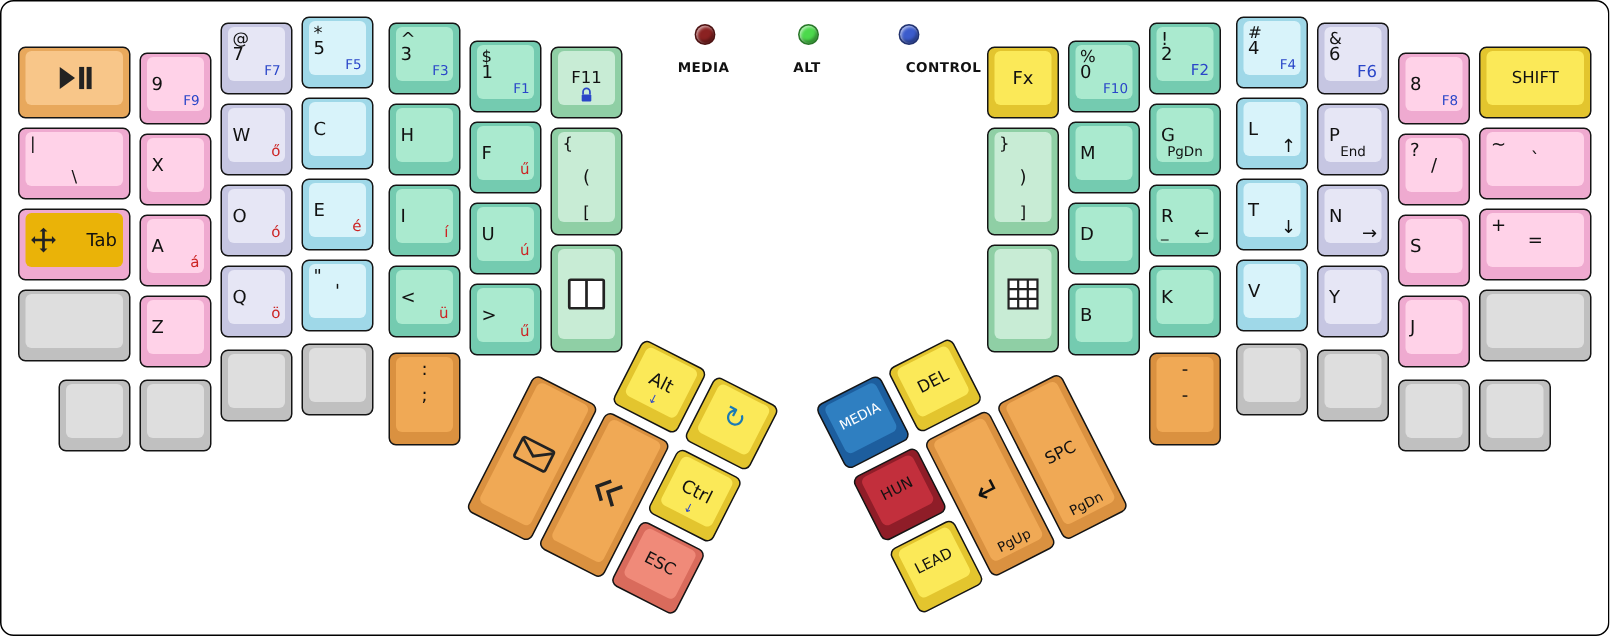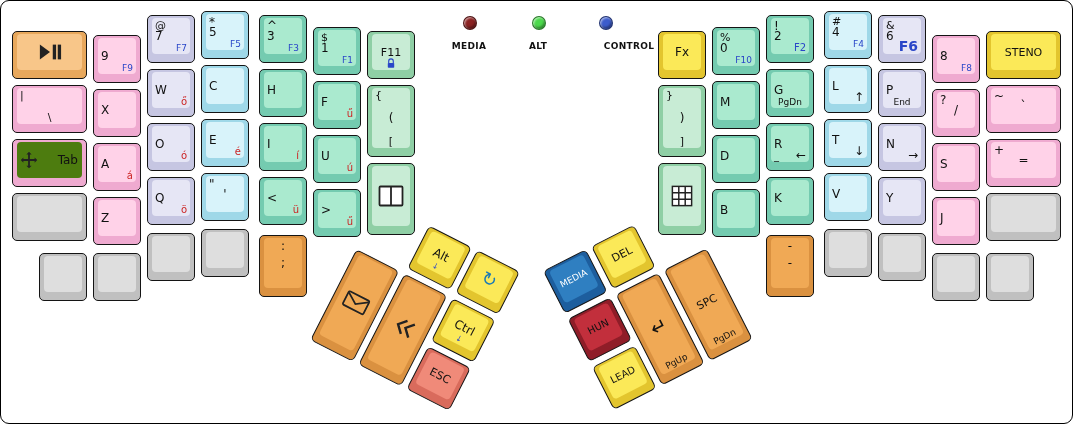--- a/index.html
+++ b/index.html
@@ -286,7 +286,7 @@
         <div class="key-top" style="background: rgb(230, 230, 245);">
           <span class="lbl pos-tl" style="font-size: 11px; color: rgb(17, 17, 17);">&amp;</span>
           <span class="lbl pos-ml" style="font-size: 12px; color: rgb(17, 17, 17);">6</span>
-          <span class="lbl pos-br" style="font-size: 14px; color: rgb(42, 70, 200); font-weight: bold;">F6</span>
+          <span class="lbl pos-br" style="font-size: 11px; color: rgb(42, 70, 200);">F6</span>
         </div>
       </div>
       <div class="key" style="left: 931px; top: 34px; width: 48px; height: 48px; background: rgb(239, 170, 208);">

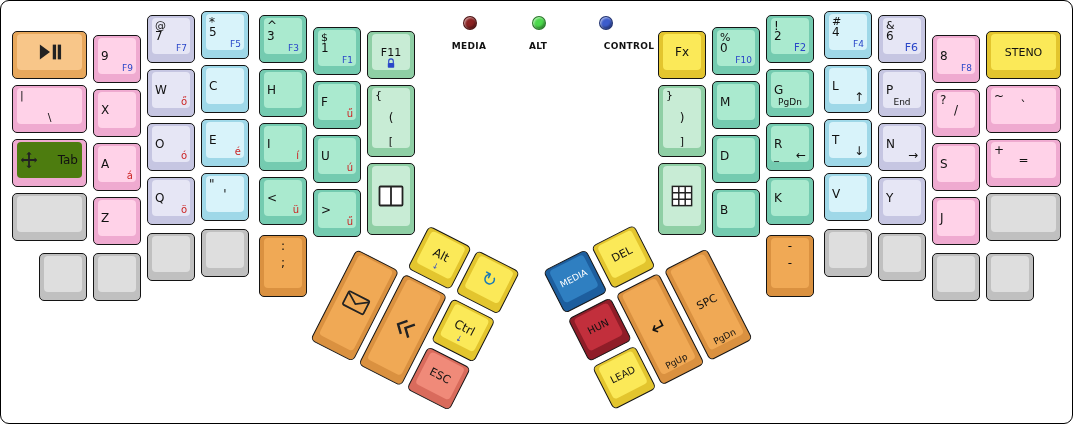--- a/index.html
+++ b/index.html
@@ -297,7 +297,7 @@
       </div>
       <div class="key" style="left: 985px; top: 30px; width: 75px; height: 48px; background: rgb(227, 197, 46);">
         <div class="key-top" style="background: rgb(251, 233, 88);">
-          <span class="lbl pos-mc" style="font-size: 11px; color: rgb(17, 17, 17);">STENO</span>
+          <span class="lbl pos-mc" style="font-size: 11px; color: rgb(17, 17, 17);">SHIFT</span>
         </div>
       </div>
       <div class="key" style="left: 657px; top: 84px; width: 48px; height: 72px; background: rgb(143, 207, 165);">

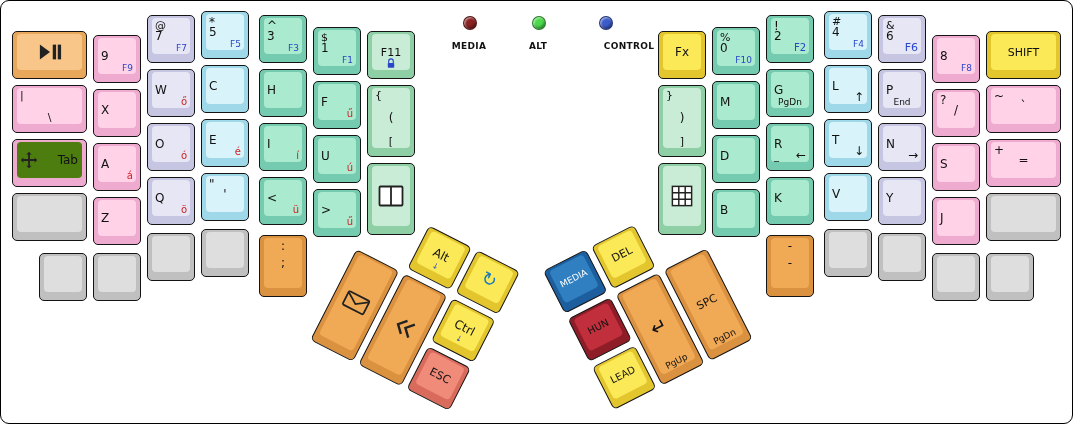--- a/index.html
+++ b/index.html
@@ -157,7 +157,7 @@
         </div>
       </div>
       <div class="key" style="left: 11px; top: 138px; width: 75px; height: 48px; background: rgb(239, 170, 208);">
-        <div class="key-top" style="background: #4d7c0f;">
+        <div class="key-top" style="background: #eab308;">
           <span class="lbl pos-mr" style="font-size: 12px; color: rgb(17, 17, 17);">Tab</span>
           <span class="icon pos-ml">
             <svg width="18" height="18" viewBox="0 0 24 24">

